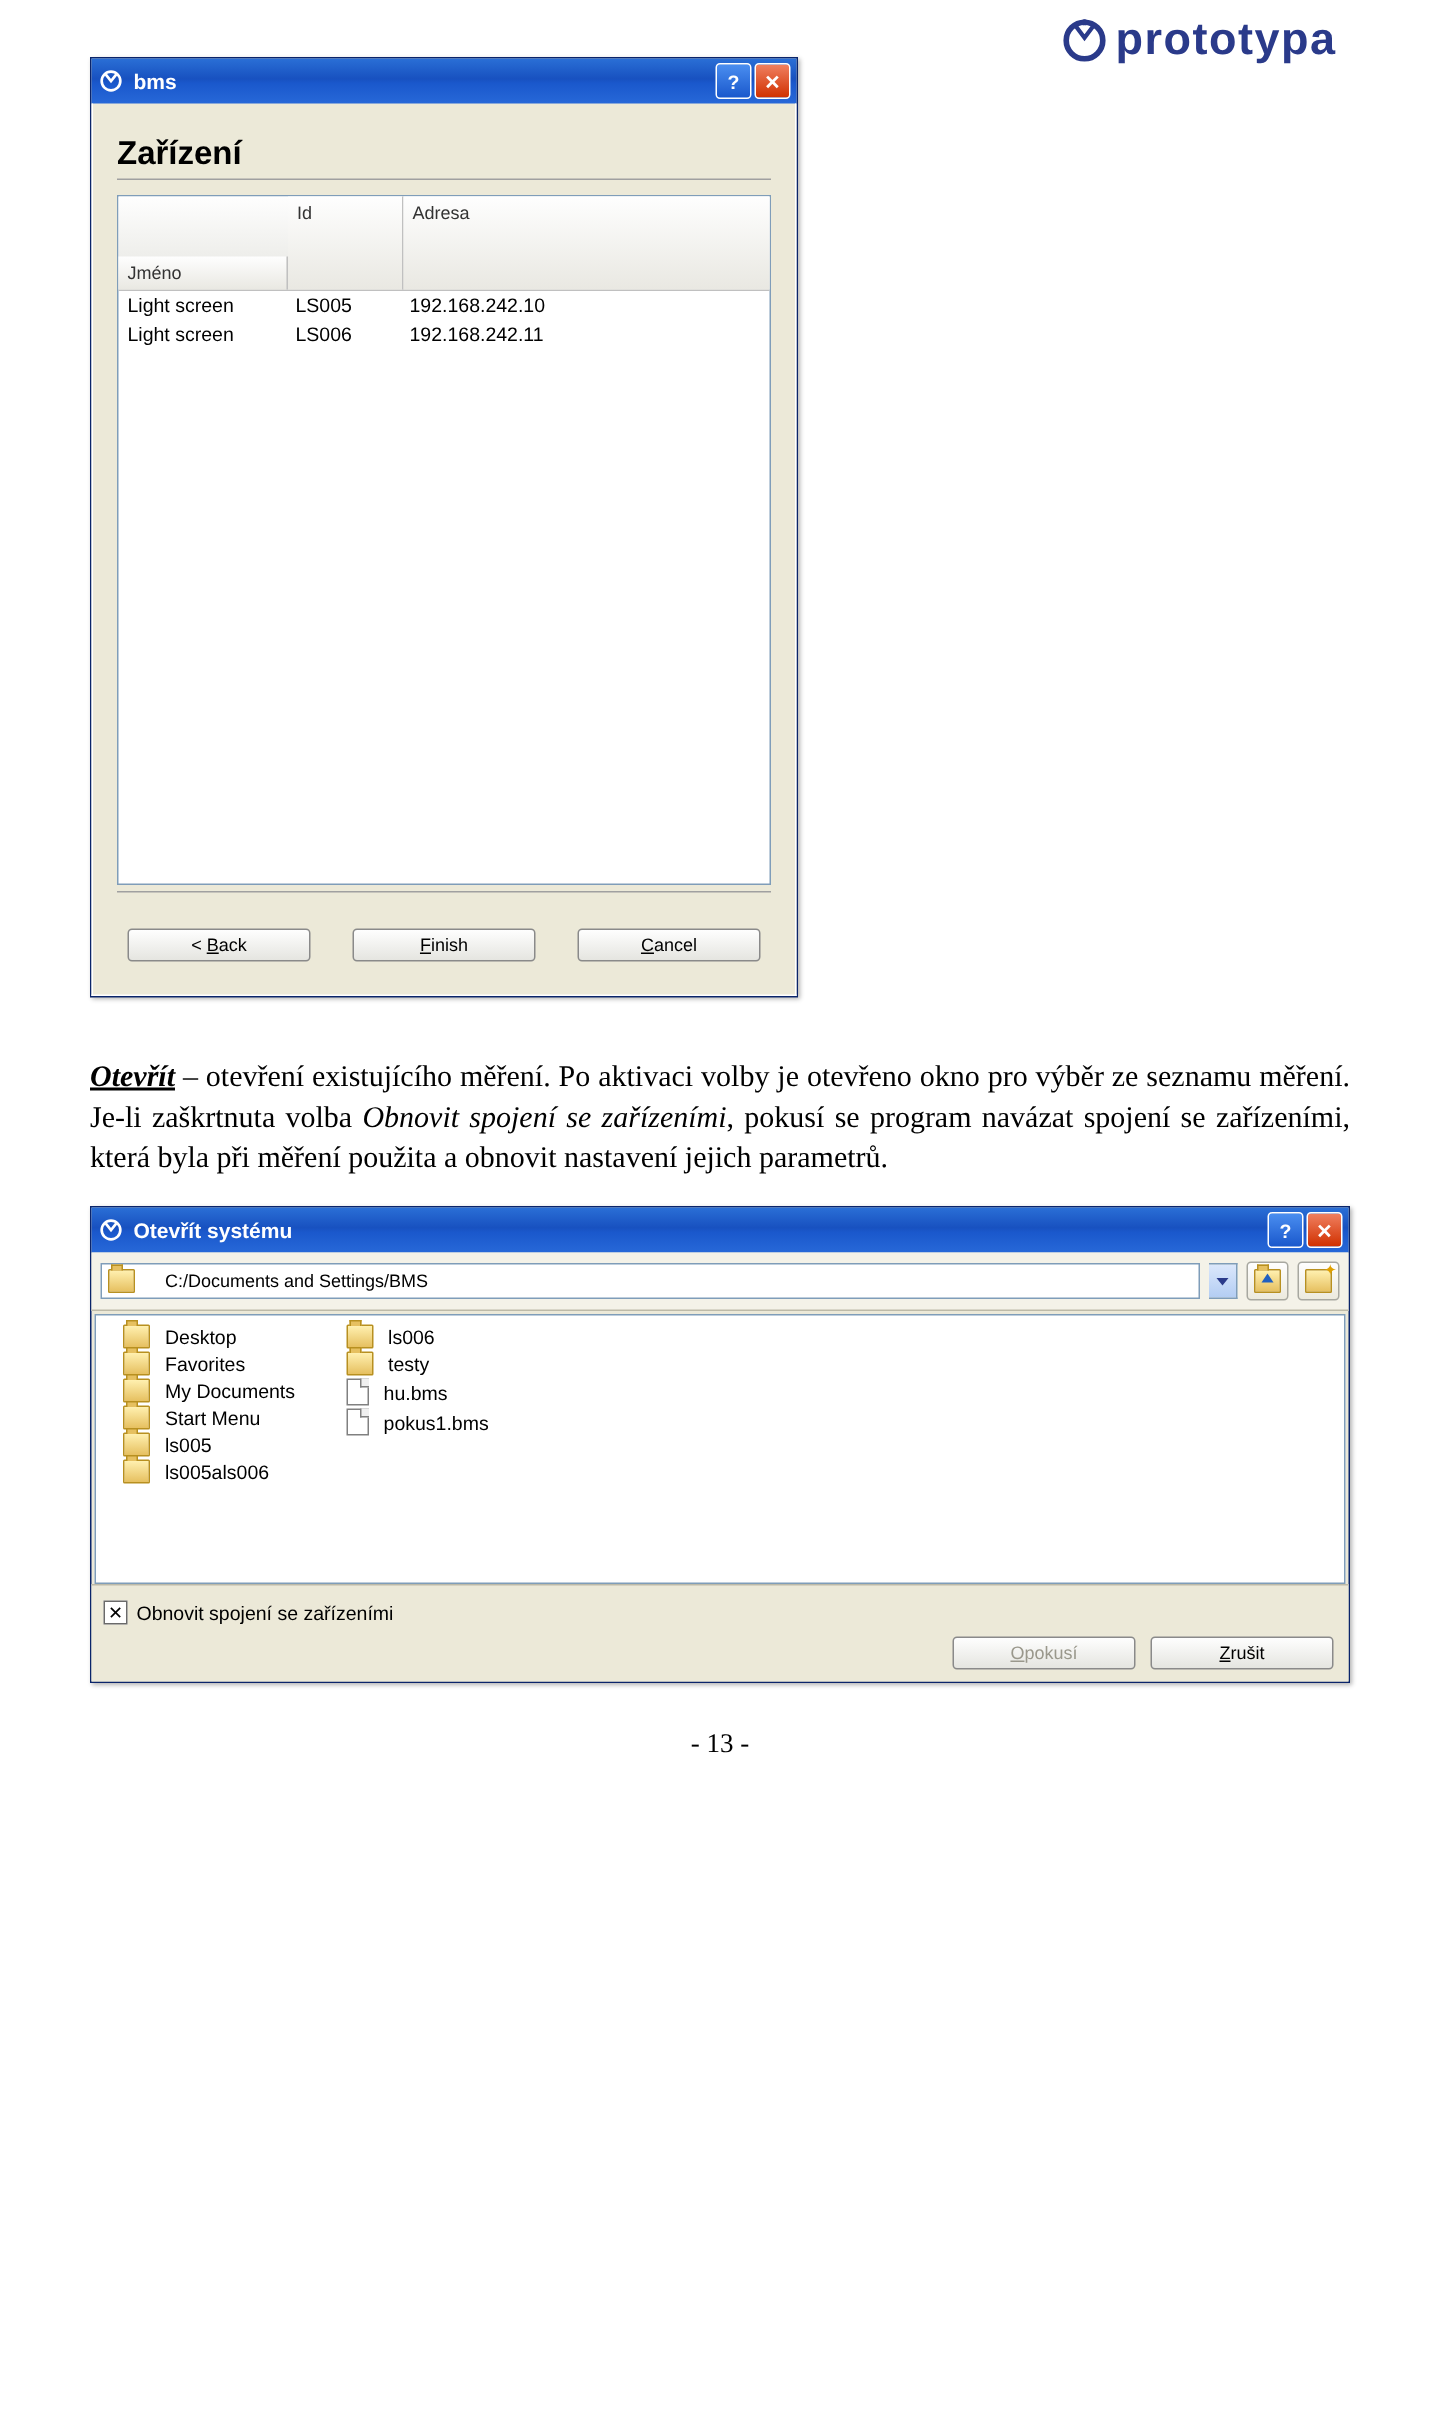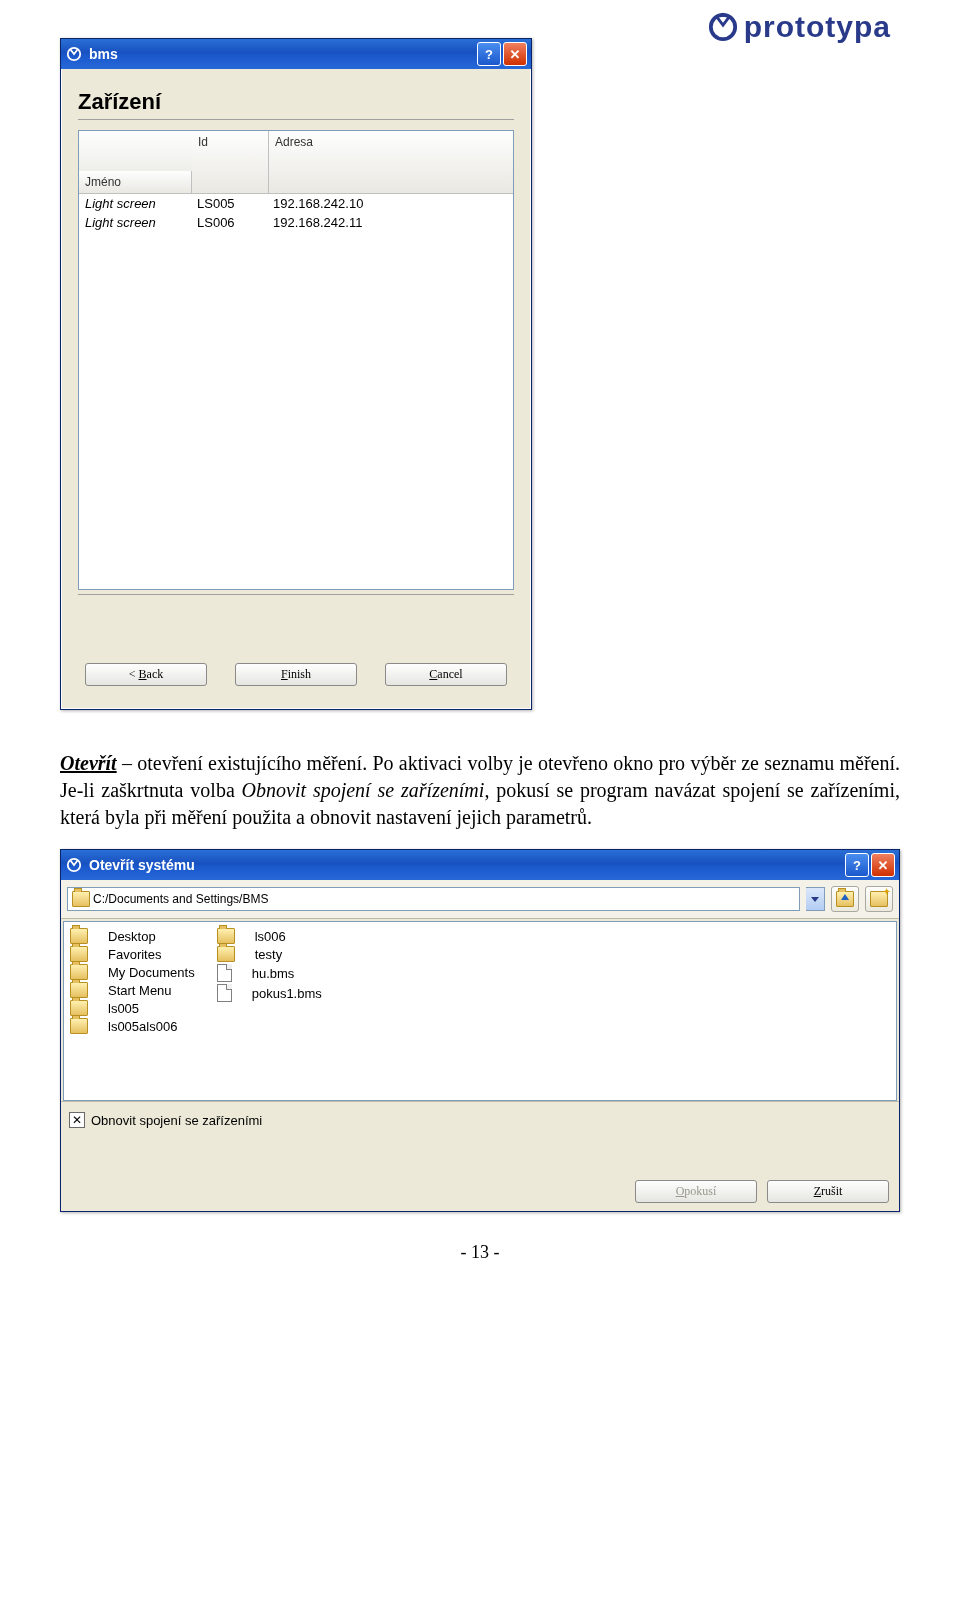--- a/index.html
+++ b/index.html
@@ -118,7 +118,7 @@
   .lv-body { }
   .lv-row { display: flex; font-size: 13px; }
   .lv-cell { padding: 2px 6px; }
-  .lv-cell.c1 { width: 100px; font-style: italic; }
+  .lv-cell.c1 { width: 100px; }
   .lv-cell.c2 { width: 64px; }
   .lv-cell.c3 { flex: 1; }
   .btnrow {

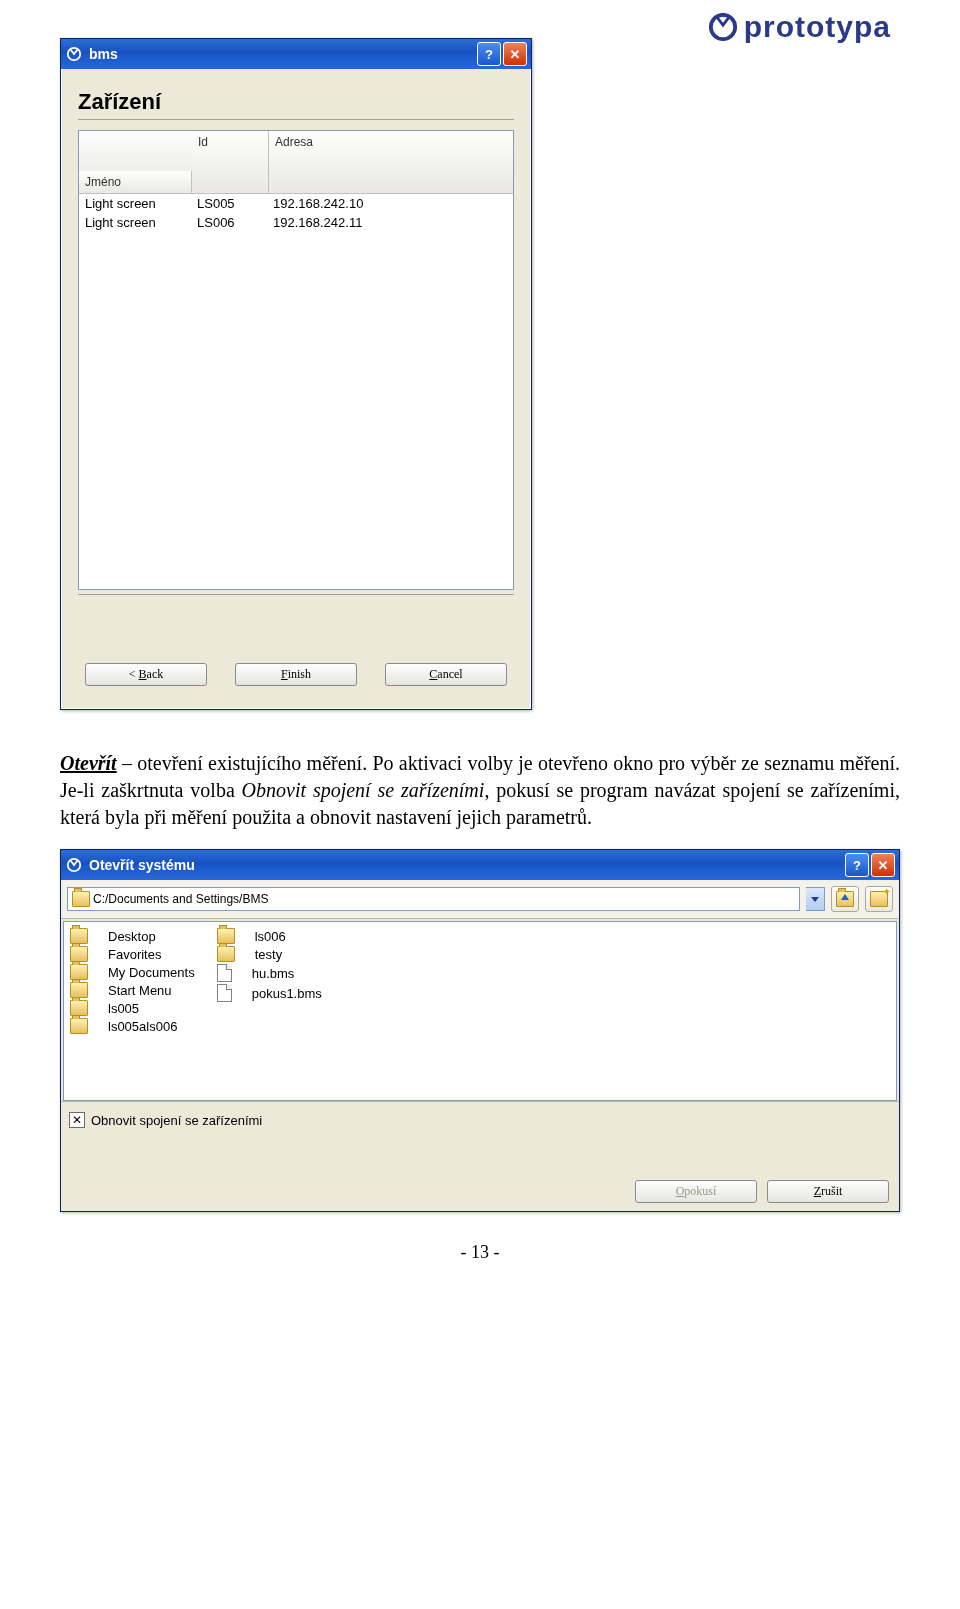--- a/index.html
+++ b/index.html
@@ -130,13 +130,12 @@
   .winbtn {
     min-width: 100px;
     padding: 3px 10px;
-    font-family: Liberation Serif, serif;
+    font-family: Liberation Sans, sans-serif;
     font-size: 12px;
     background: linear-gradient(to bottom,#fefefe,#e5e5e0);
     border: 1px solid #8a8a8a;
     border-radius: 3px;
     text-align: center;
-    margin-top: 44px;
   }
   .winbtn .ul { text-decoration: underline; }
 

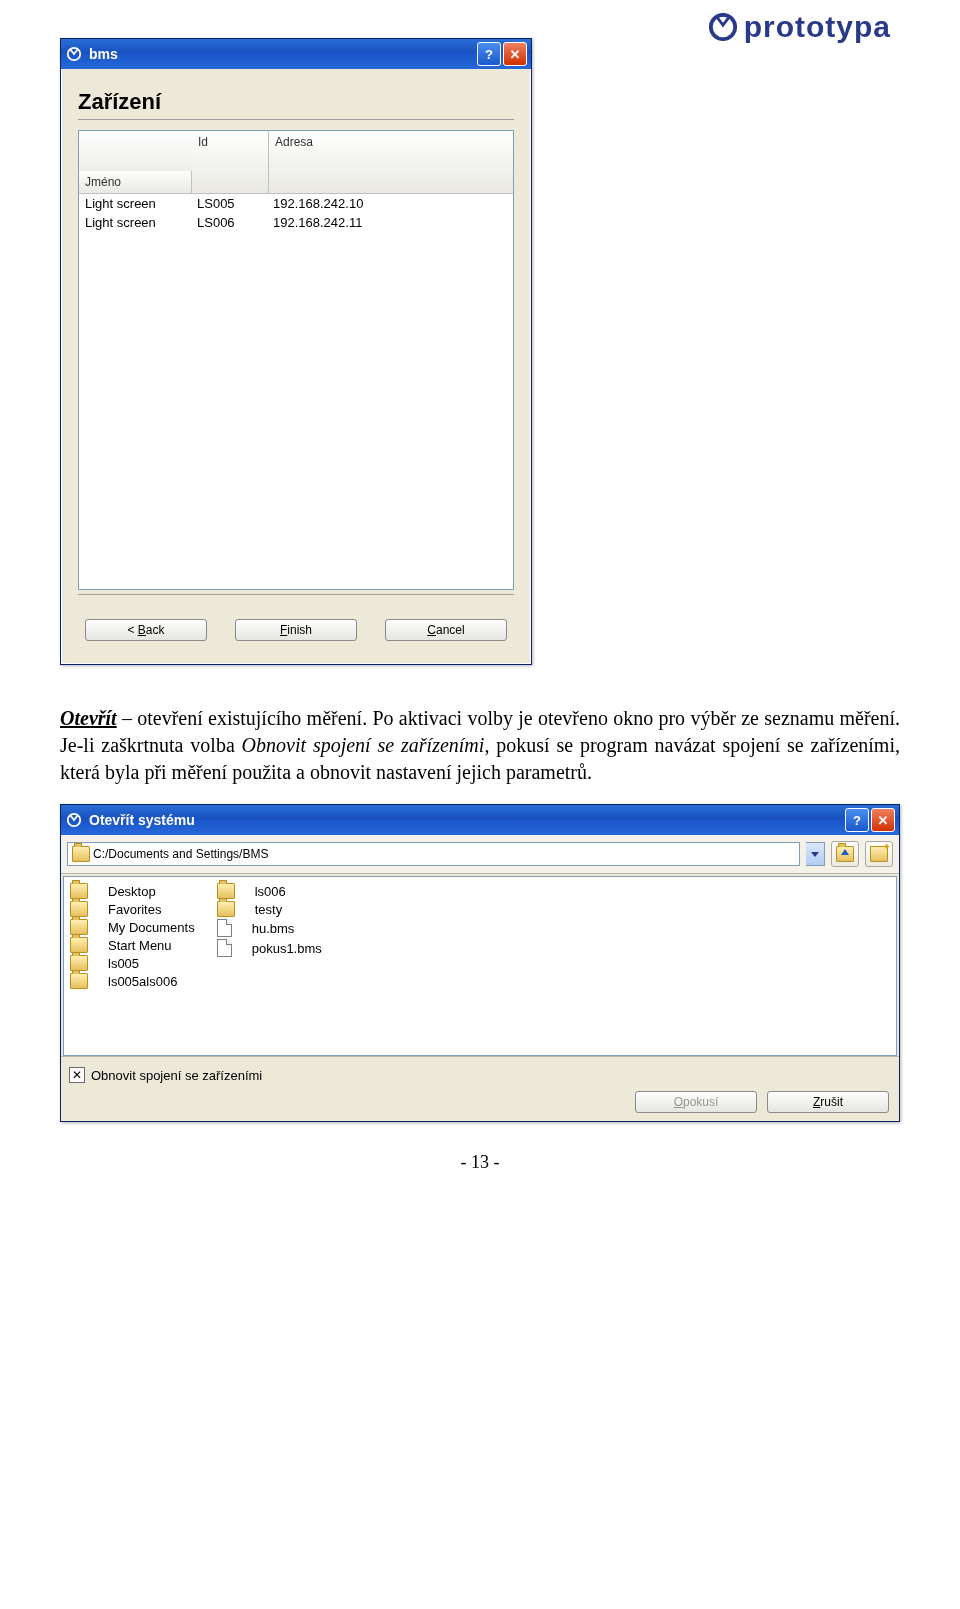--- a/index.html
+++ b/index.html
@@ -155,7 +155,7 @@
     background: #fff;
     height: 22px;
     padding: 0 4px;
-    gap: 3px;
+    gap: 20px;
   }
   .folder-ico {
     width: 16px; height: 14px; display: inline-block;

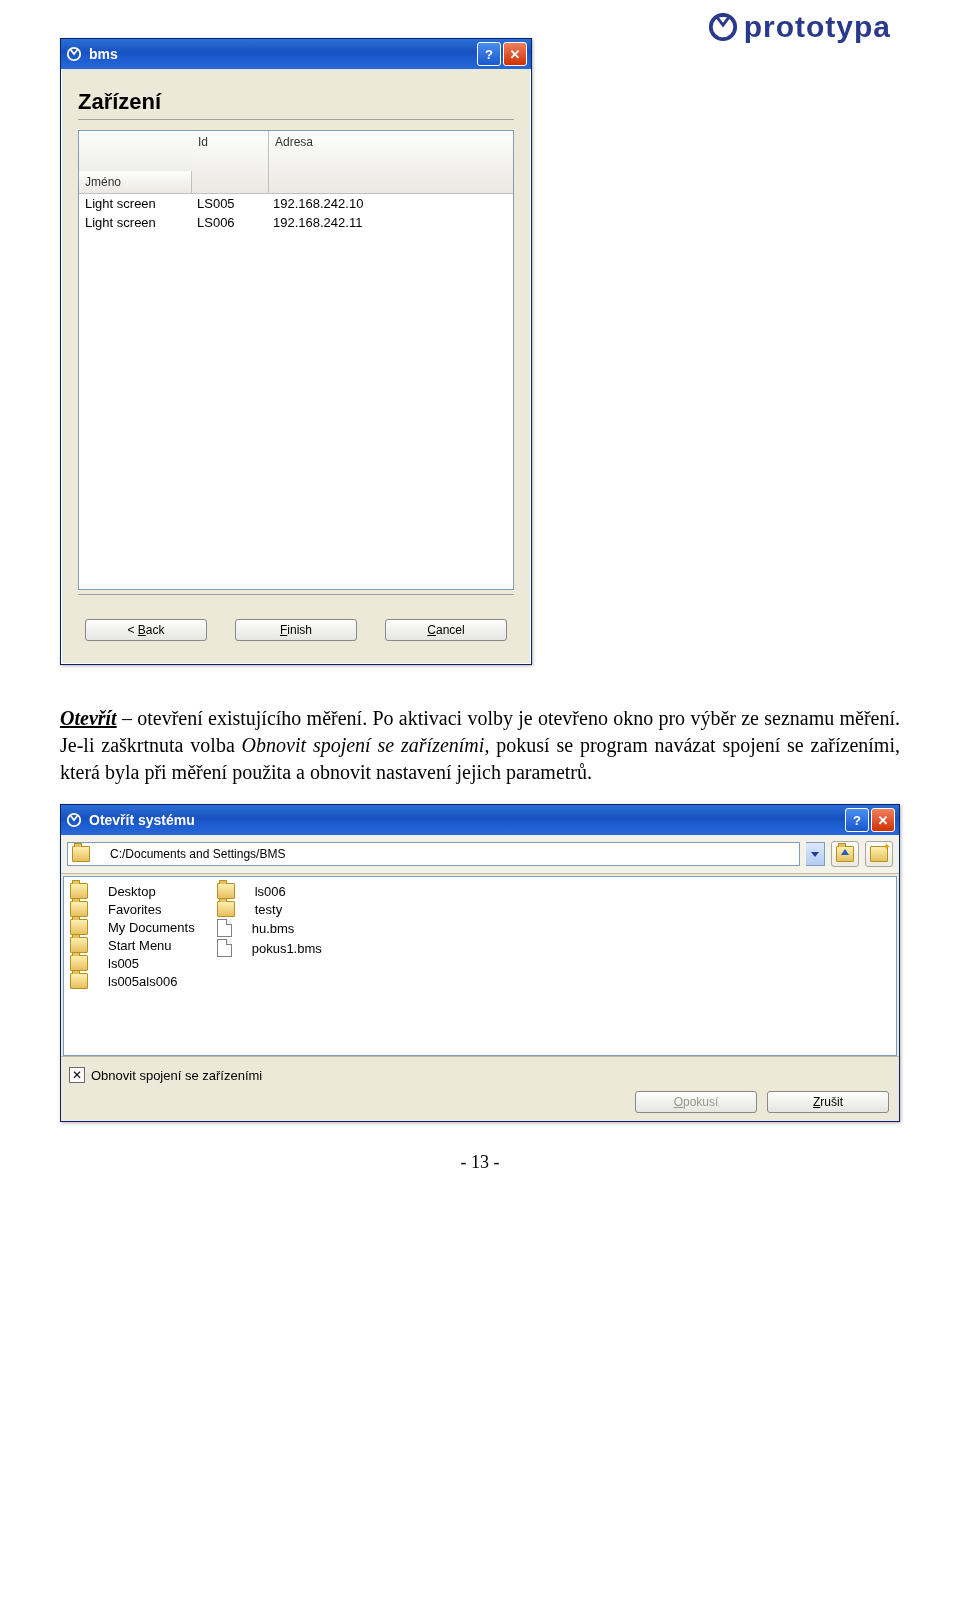--- a/index.html
+++ b/index.html
@@ -217,7 +217,7 @@
     gap: 22px;
   }
   .file-col { display: flex; flex-direction: column; gap: 2px; }
-  .file-item { display: flex; align-items: center; gap: 20px; font-size: 13px; }
+  .file-item { display: flex; align-items: center; gap: 10px; font-size: 13px; margin-left: 12px; }
   .doc-ico {
     width: 13px; height: 16px; background: #fff; border: 1px solid #808080; position: relative;
   }

